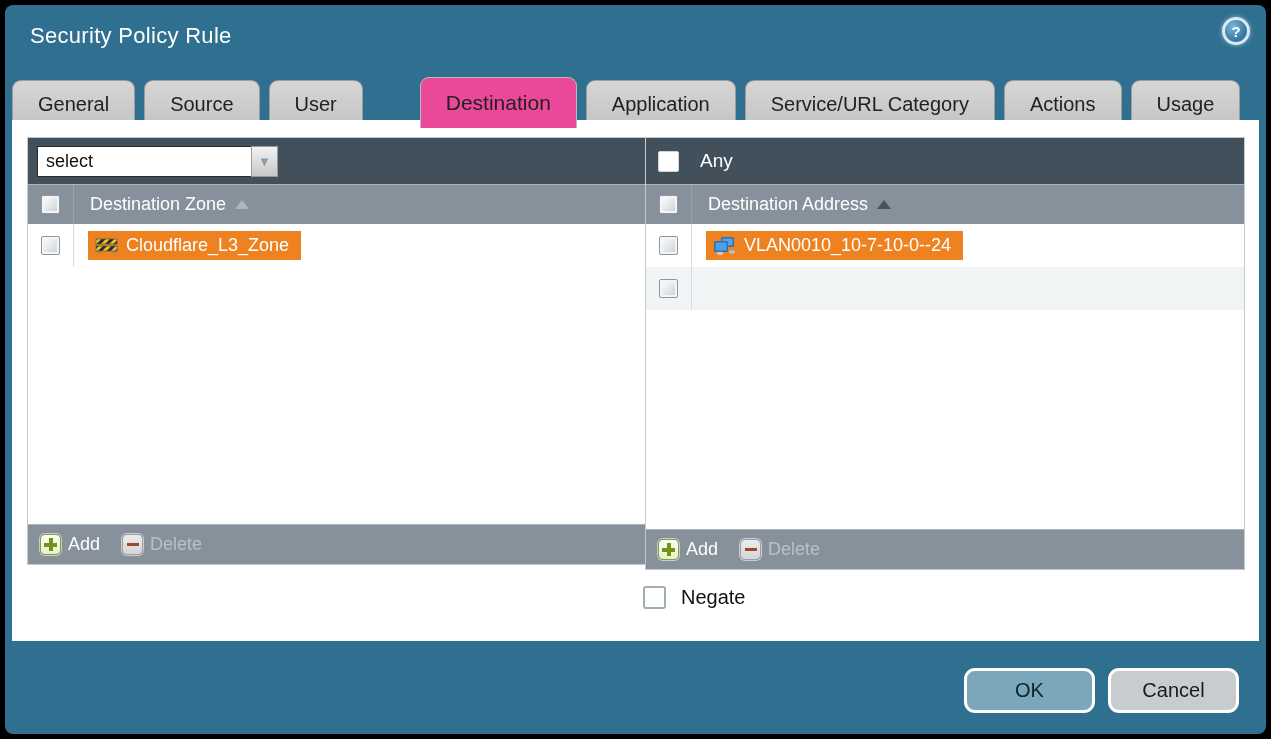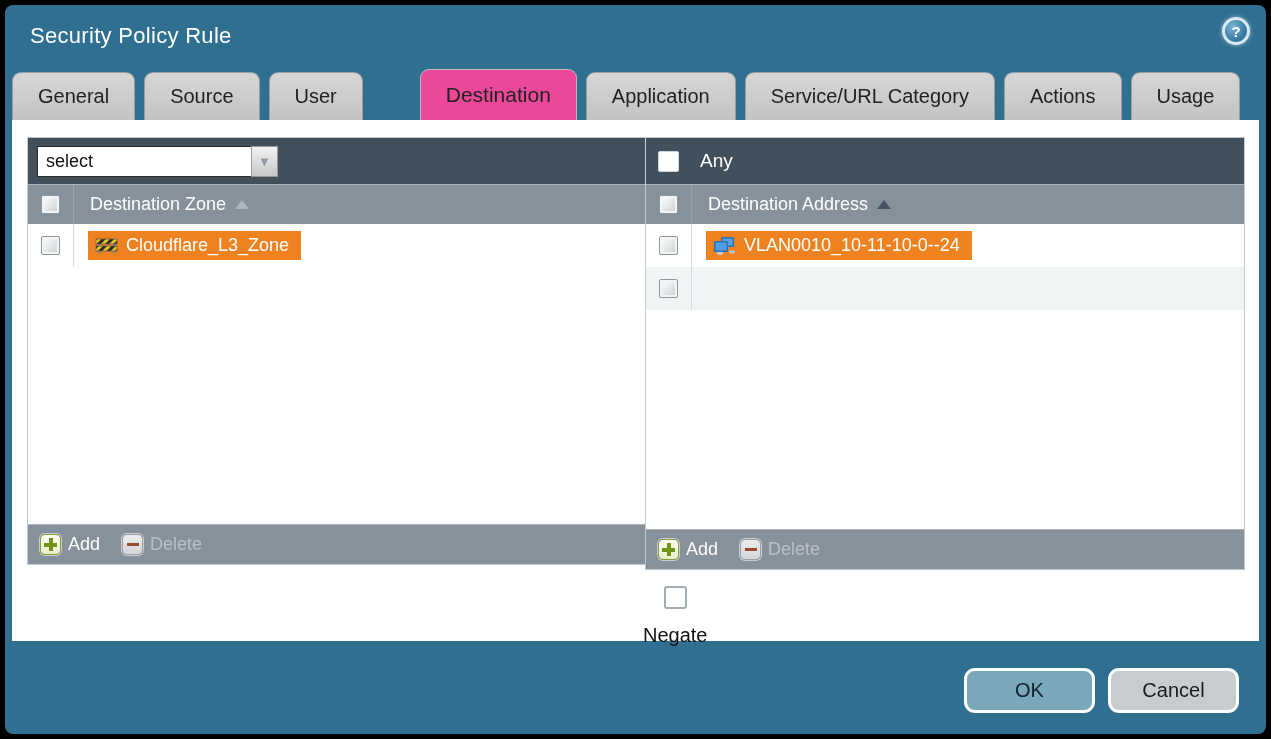--- a/index.html
+++ b/index.html
@@ -18,7 +18,7 @@
           box-shadow:0 0 4px rgba(255,255,255,.5); }
 
   
-  .tabbar { position:absolute; left:7px; top:64px; height:51px; display:flex; gap:9px; align-items:flex-end; }
+  .tabbar { position:absolute; left:7px; top:72px; height:51px; display:flex; gap:9px; align-items:flex-end; }
   .tab { height:48px; padding:0 25px; display:flex; align-items:center; font-size:20px; color:#222;
          background:linear-gradient(180deg,#d6d6d6,#c3c3c3); border:1px solid #9d9d9d; border-bottom:none;
          border-radius:9px 9px 0 0; cursor:pointer; white-space:nowrap; }

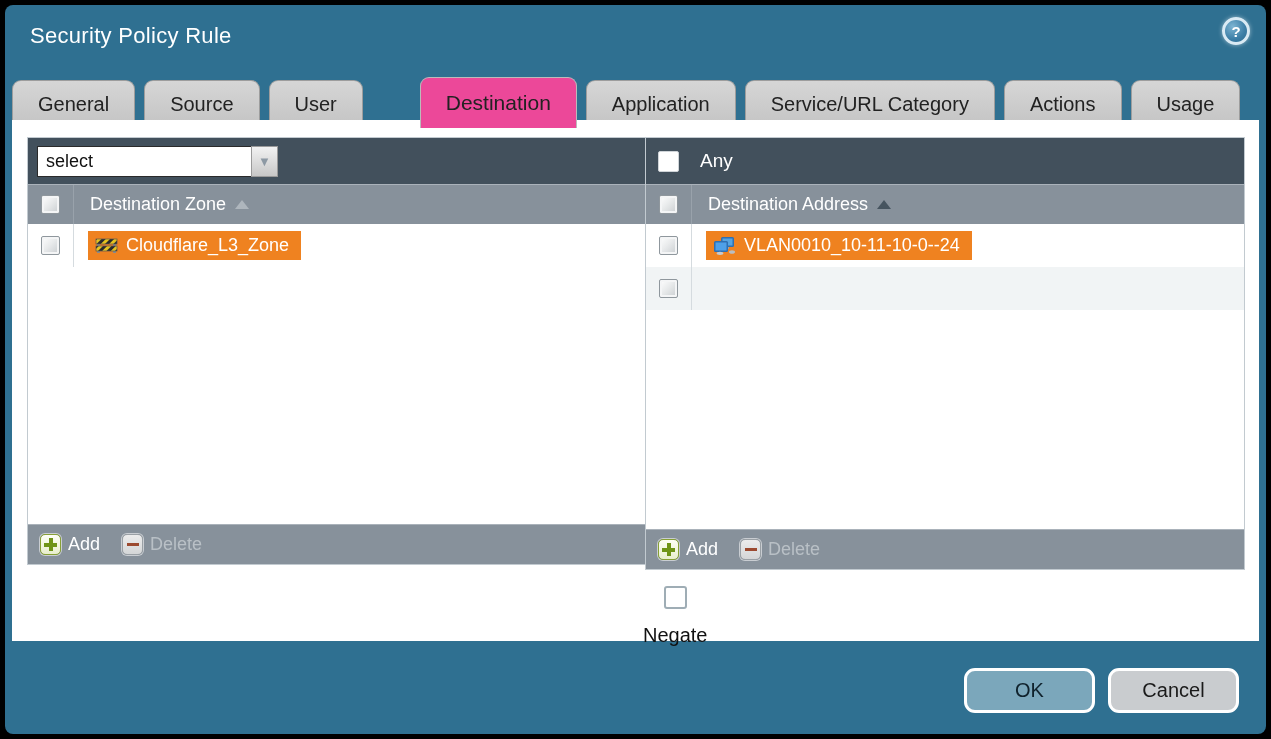--- a/index.html
+++ b/index.html
@@ -207,7 +207,7 @@
                 <rect x="2.5" y="5.5" width="11" height="8" fill="#4fa0e8"></rect>
                 <ellipse cx="7" cy="16.3" rx="3.4" ry="1.6" fill="#c6cbd0"></ellipse>
               </svg>
-              <span>VLAN0010_10-11-10-0--24</span>
+              <span>VLAN0010_10-7-10-0--24</span>
             </div>
           </div>
           <div class="row alt">

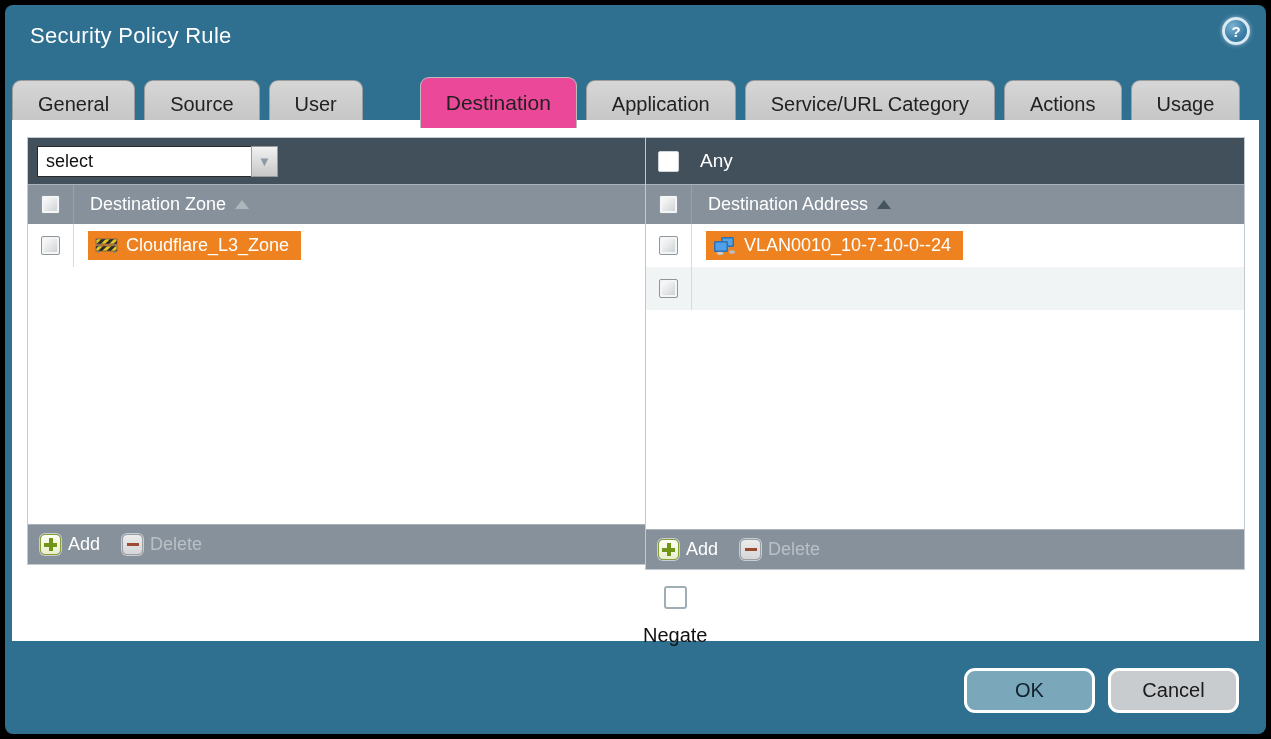--- a/index.html
+++ b/index.html
@@ -81,7 +81,7 @@
   .any-label { color:#fff; font-size:19px; }
 
   
-  .negate { position:absolute; left:631px; top:466px; display:flex; align-items:center; gap:15px;flex-direction:column; }
+  .negate { position:absolute; left:631px; top:466px; display:flex; align-items:center; gap:15px; }
   .cb-negate { width:23px; height:23px; background:#fff; border:2px solid #9fadb5; border-radius:3px; cursor:pointer; }
   .negate-label { font-size:20px; color:#111; }
 

